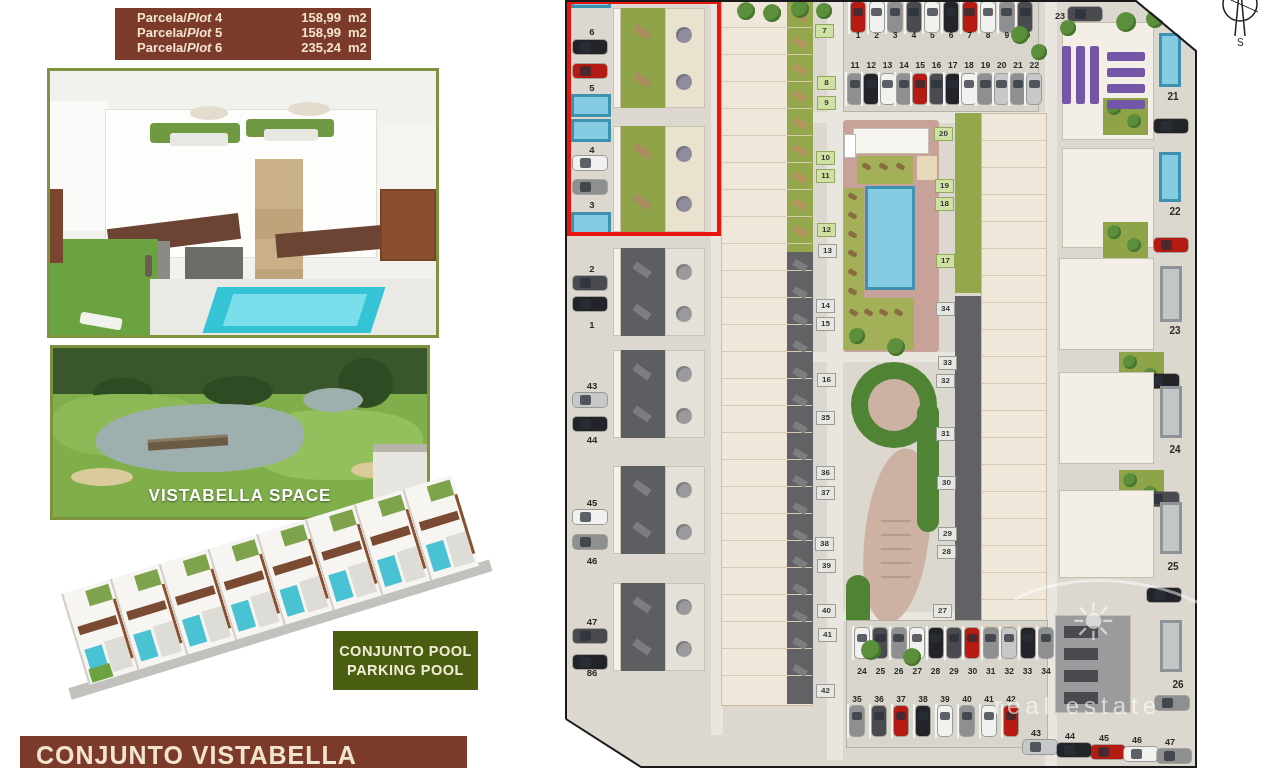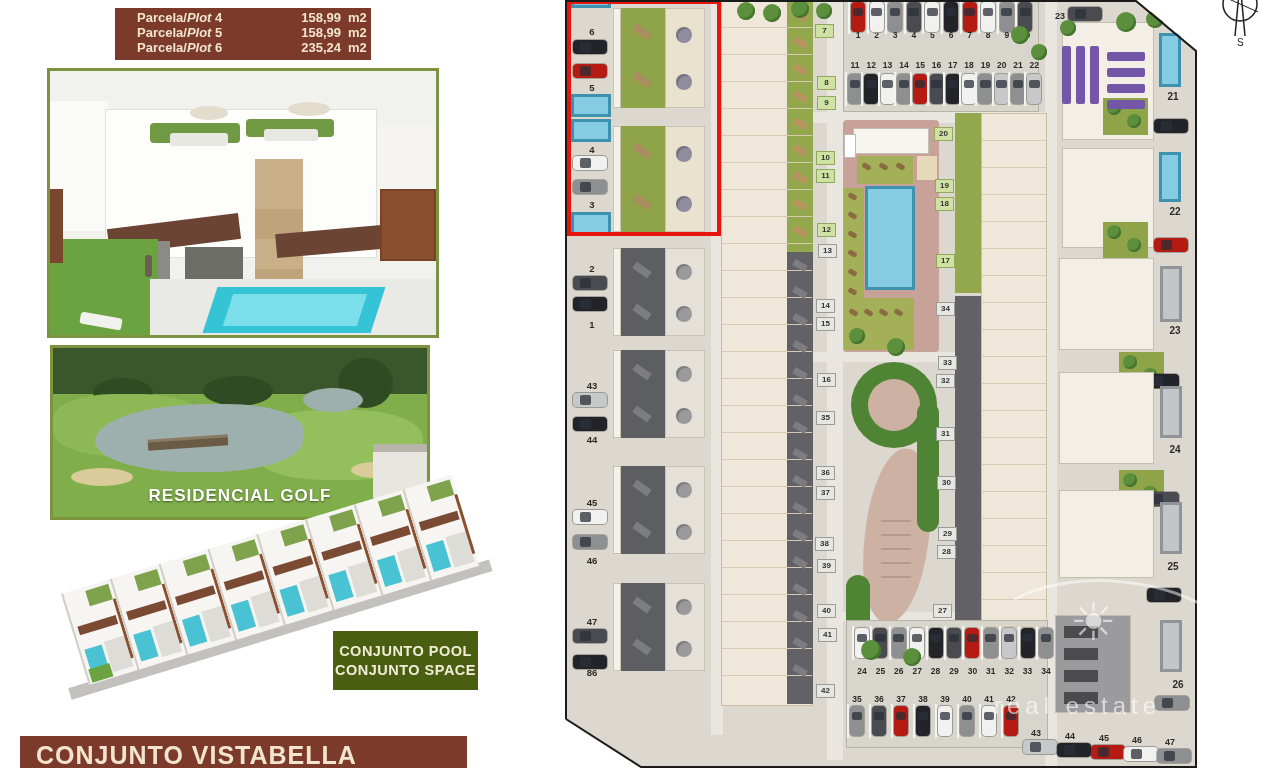--- a/index.html
+++ b/index.html
@@ -125,7 +125,7 @@
     <div class="abs" style="left:18px;top:120px;width:62px;height:18px;background:#d9cb9a;border-radius:50%;"></div>
     <div class="abs" style="left:298px;top:114px;width:50px;height:16px;background:#d9cb9a;border-radius:50%;"></div>
     <div class="abs" style="left:320px;top:96px;width:54px;height:46px;background:#e8e6e0;border-top:8px solid #b8b4aa;"></div>
-    <div class="golf-label">RESIDENCIAL GOLF</div>
+    <div class="golf-label">VISTABELLA SPACE</div>
   </div>
 
   <div class="abs" id="strip3d" style="left:0;top:440px;width:560px;height:300px;">

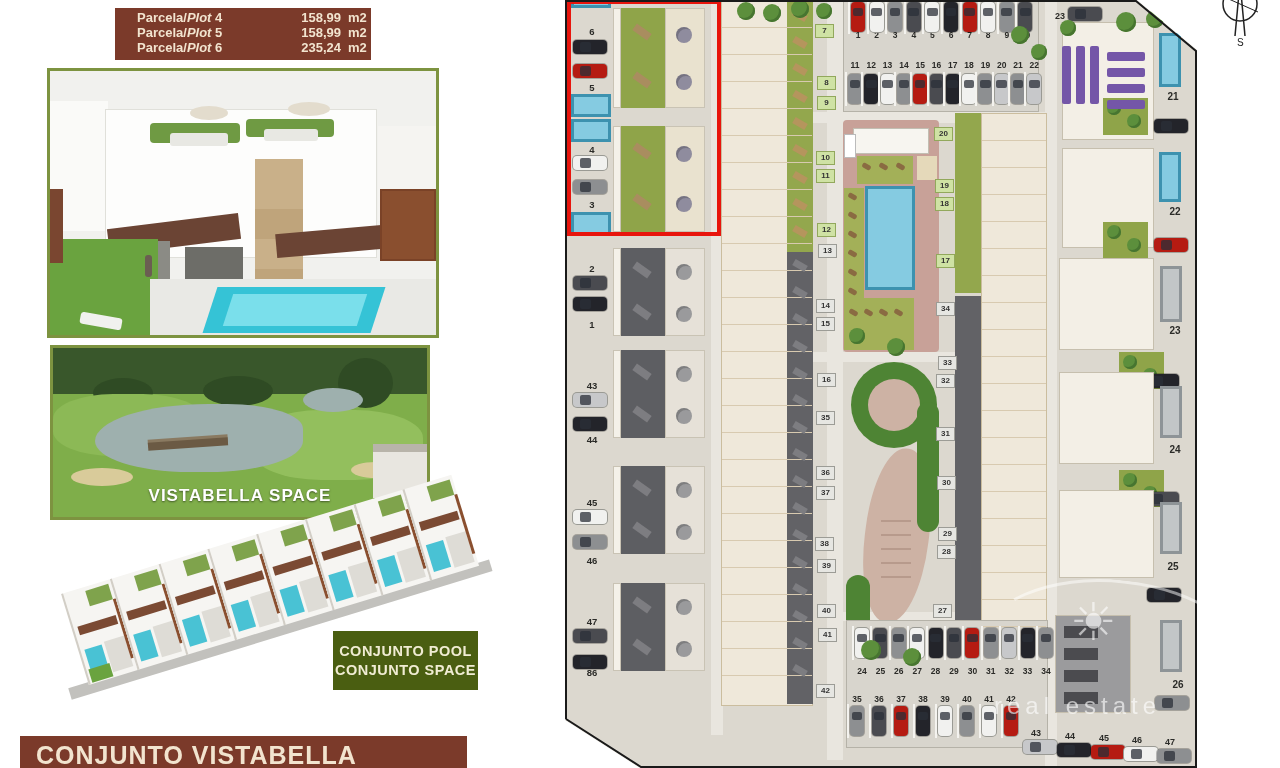--- a/index.html
+++ b/index.html
@@ -193,7 +193,7 @@
 
   <div class="abs" id="featureBox">
     <div>CONJUNTO POOL</div>
-    <div>CONJUNTO SPACE</div>
+    <div>PARKING POOL</div>
   </div>
 
   <div class="abs" id="banner">

